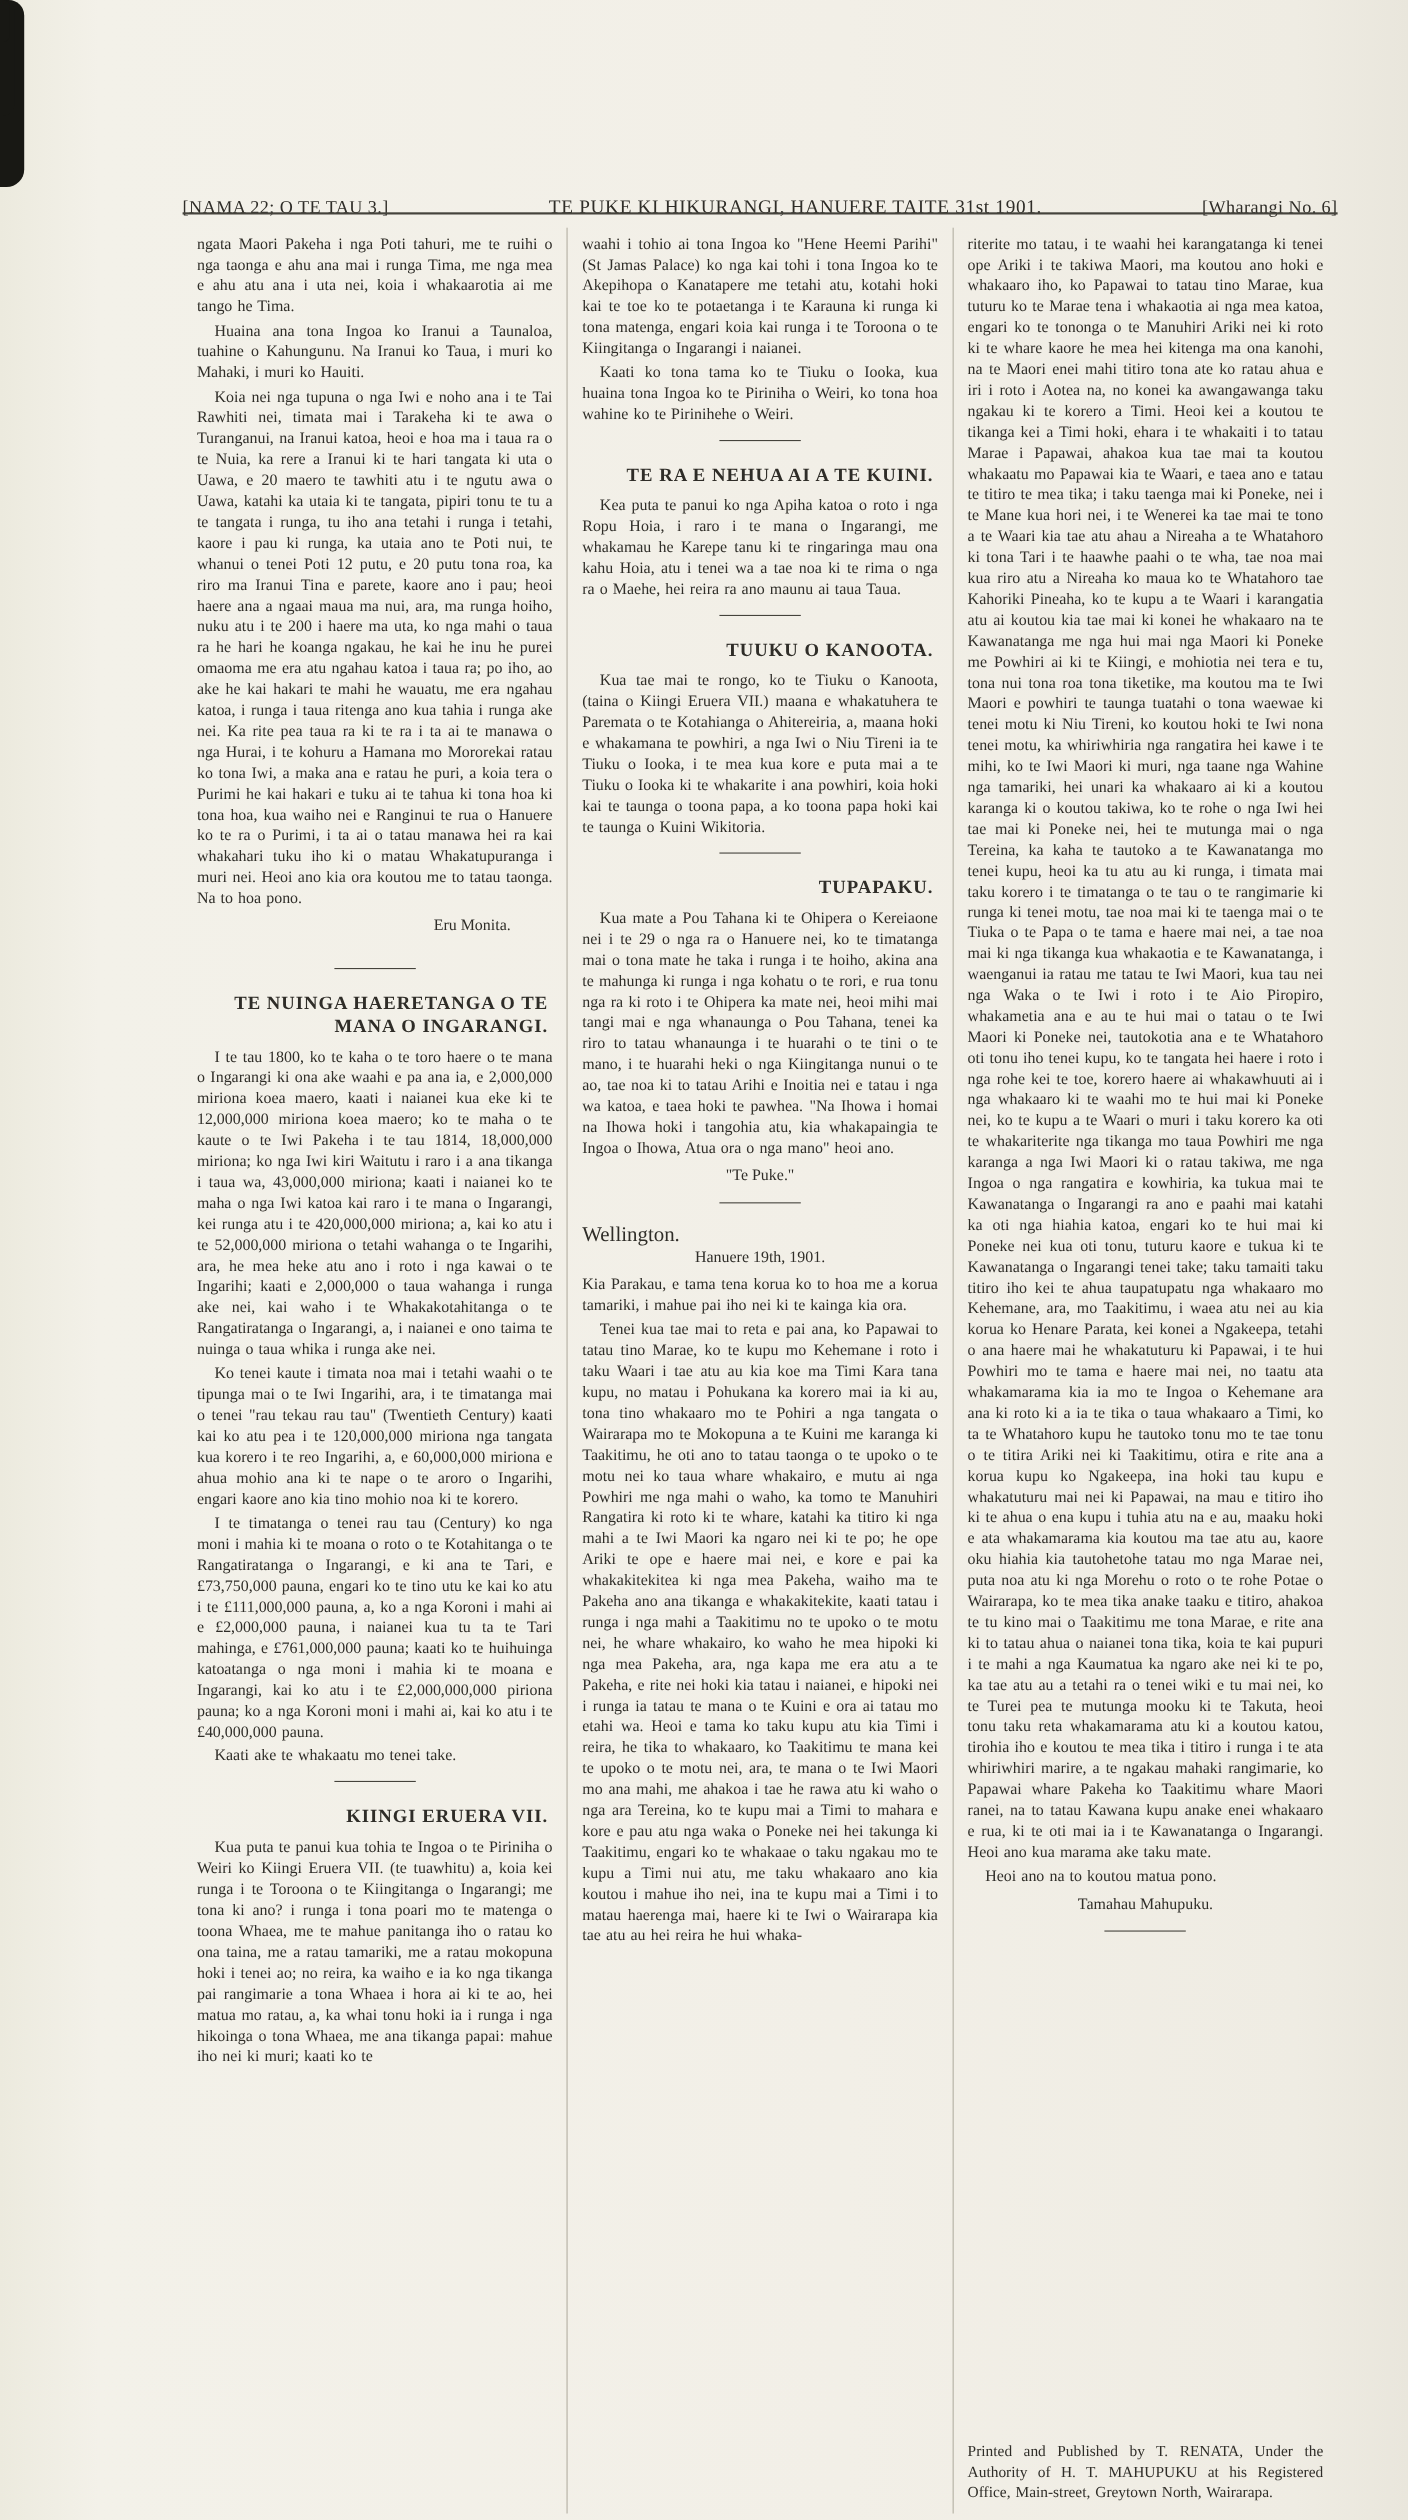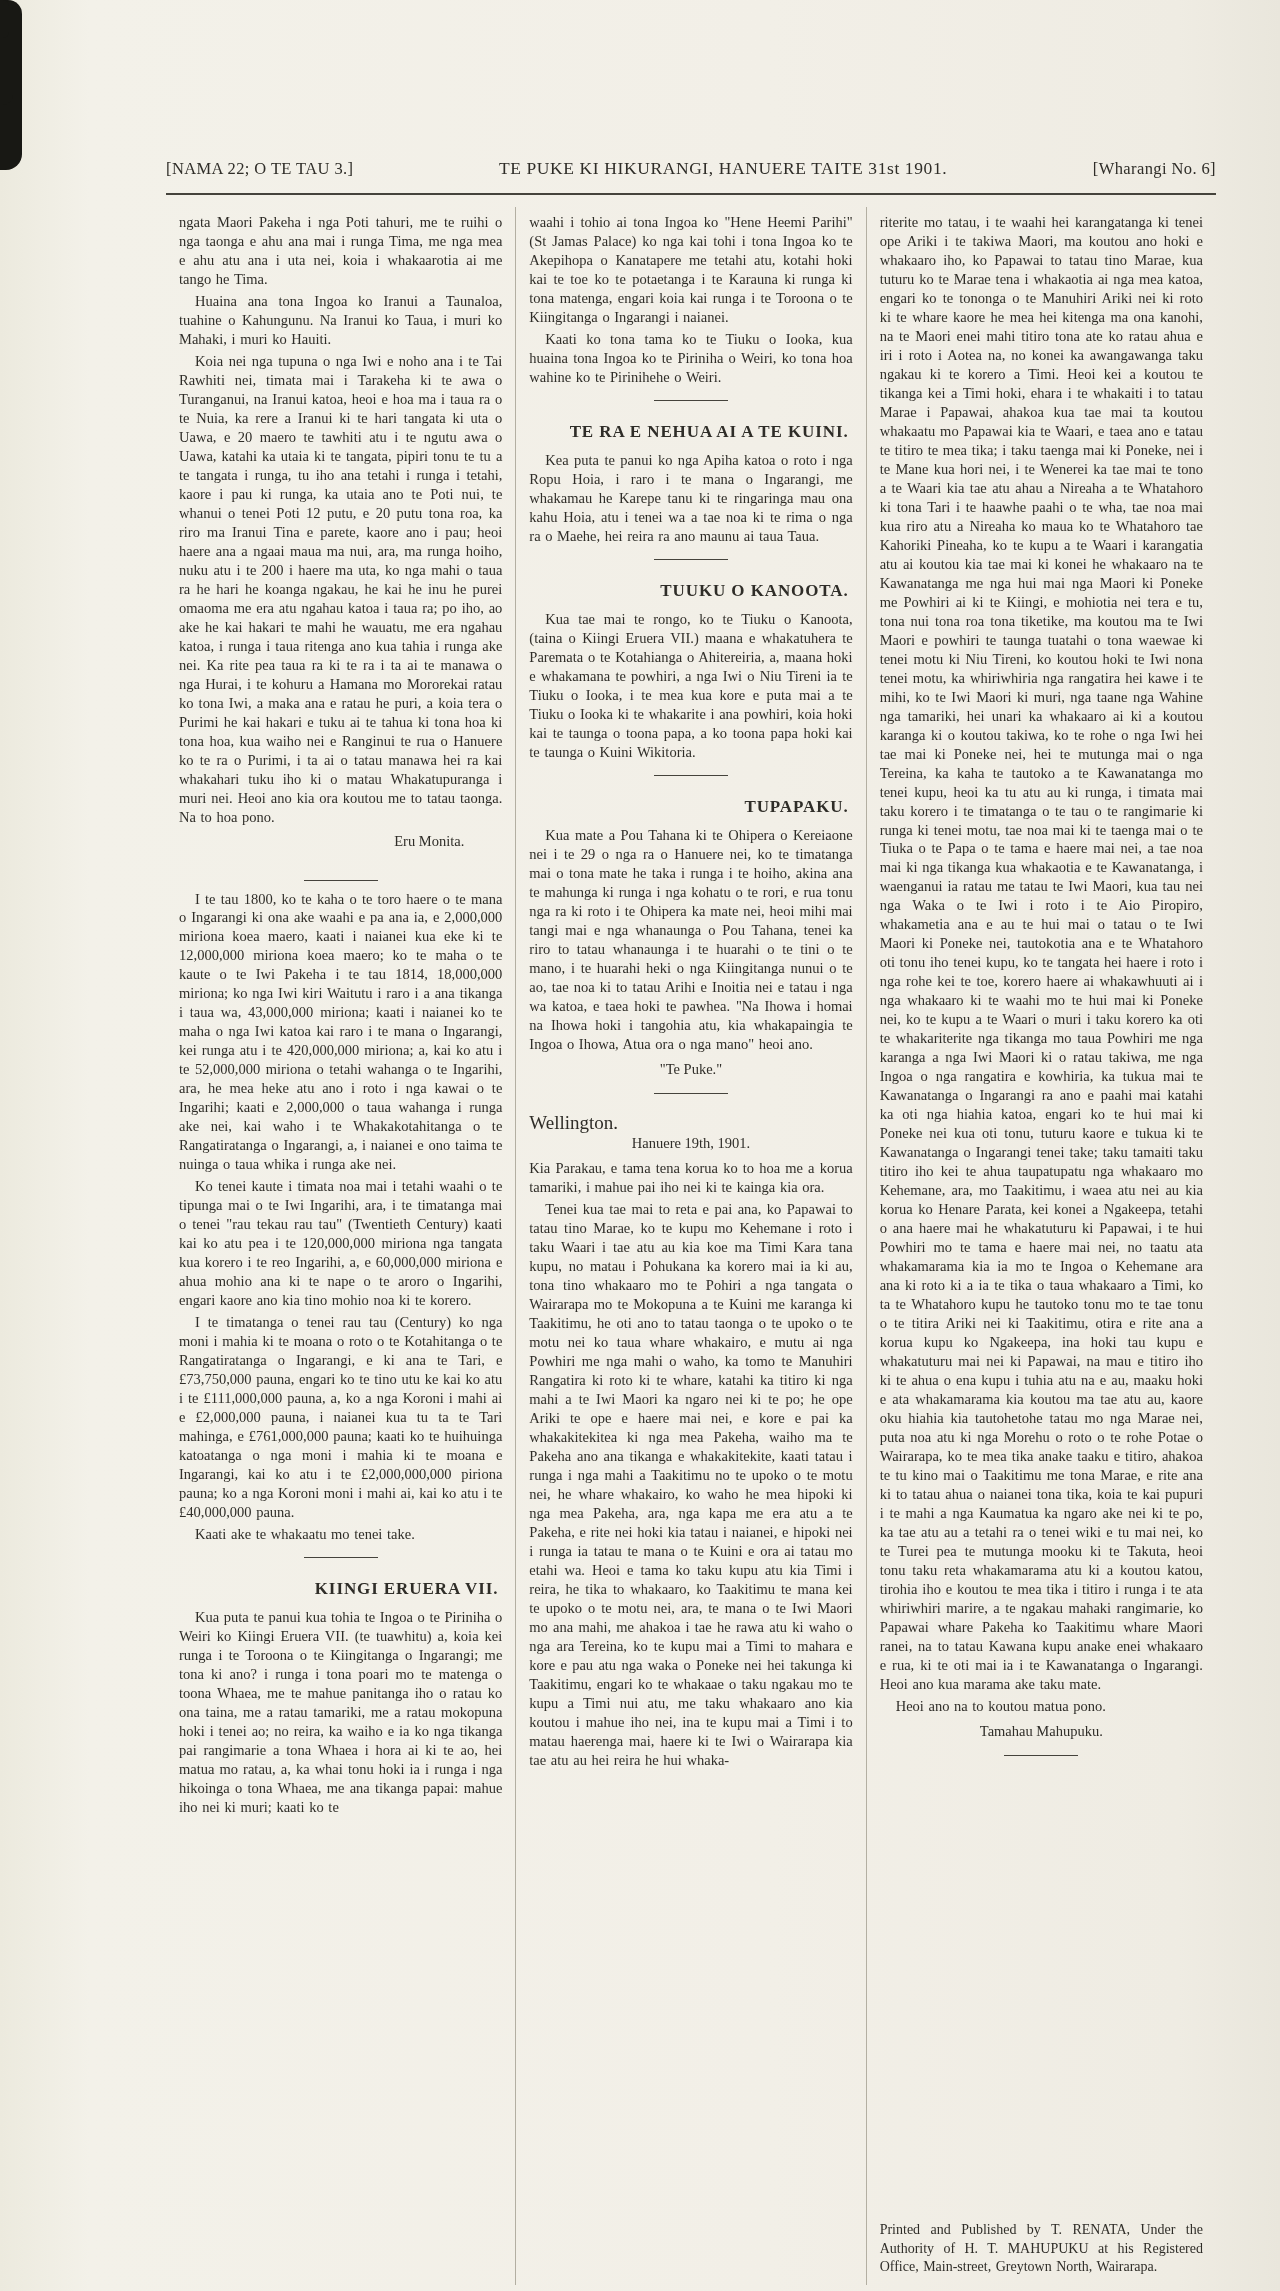--- a/index.html
+++ b/index.html
@@ -26,7 +26,7 @@
     display: flex; justify-content: space-between; align-items: baseline;
   }
   .masthead .side   { font-size: 16.5px; letter-spacing: .4px; white-space: nowrap; }
-  .masthead .center { font-size: 17.5px; letter-spacing: .6px; white-space: nowrap; }
+  .masthead .center { font-size: 17.5px; letter-spacing: .6px; white-space: nowrap; margin-top: 20px; }
   .headrule {
     position: absolute; top: 193px; left: 166px; width: 1050px;
     border-top: 2px solid var(--rule, #45433c);

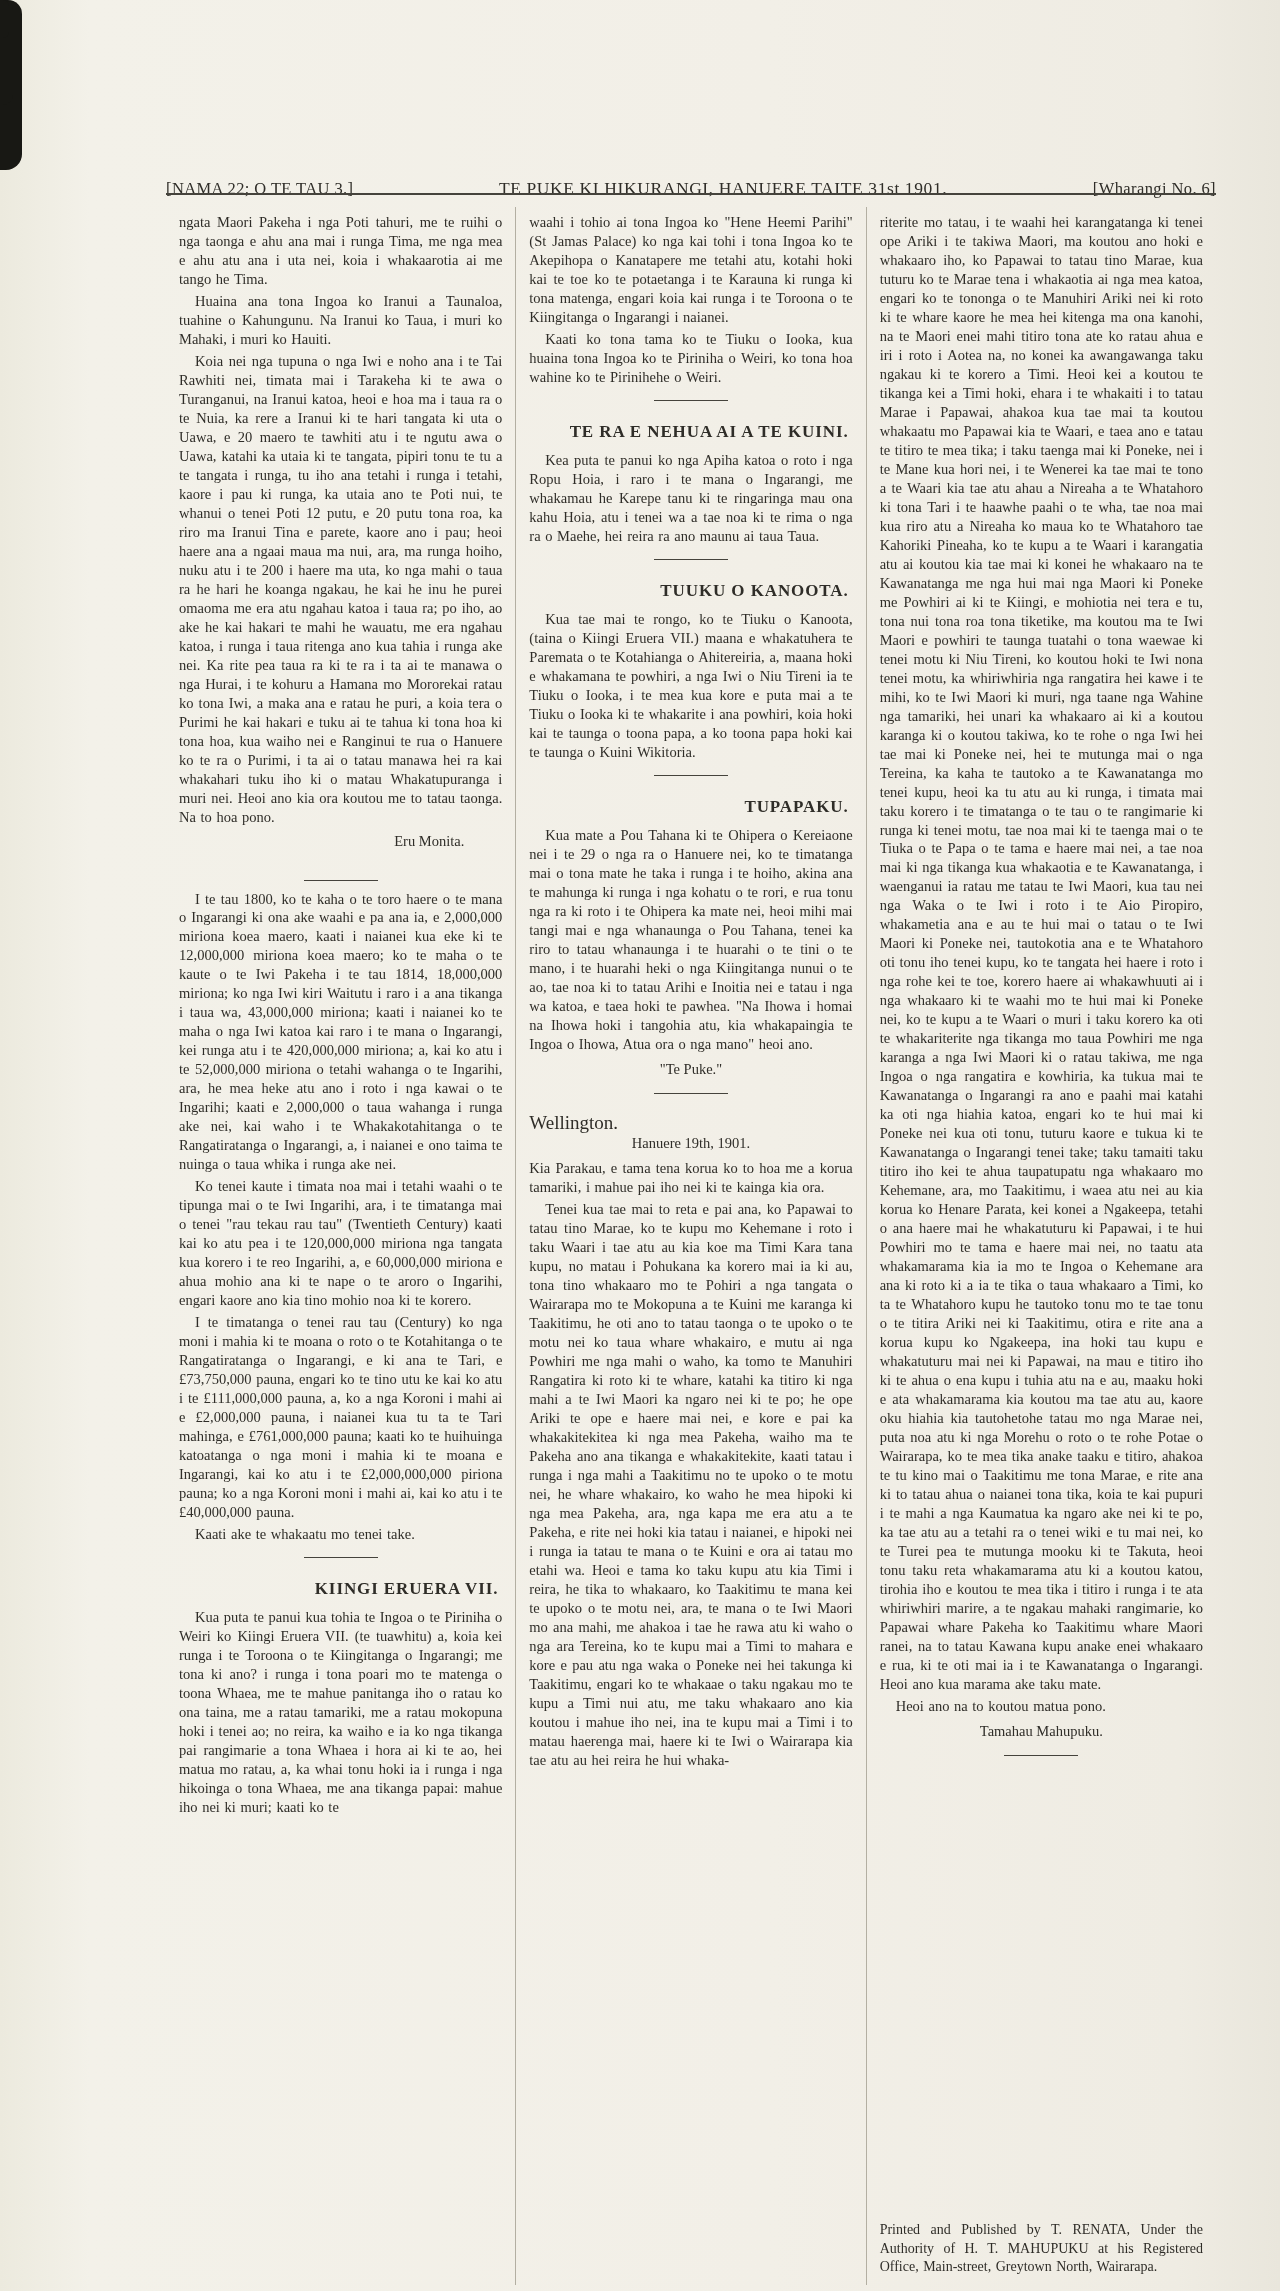--- a/index.html
+++ b/index.html
@@ -85,6 +85,7 @@
         <div class="p">Koia nei nga tupuna o nga Iwi e noho ana i te Tai Rawhiti nei, timata mai i Tarakeha ki te awa o Turanganui, na Iranui katoa, heoi e hoa ma i taua ra o te Nuia, ka rere a Iranui ki te hari tangata ki uta o Uawa, e 20 maero te tawhiti atu i te ngutu awa o Uawa, katahi ka utaia ki te tangata, pipiri tonu te tu a te tangata i runga, tu iho ana tetahi i runga i tetahi, kaore i pau ki runga, ka utaia ano te Poti nui, te whanui o tenei Poti 12 putu, e 20 putu tona roa, ka riro ma Iranui Tina e parete, kaore ano i pau; heoi haere ana a ngaai maua ma nui, ara, ma runga hoiho, nuku atu i te 200 i haere ma uta, ko nga mahi o taua ra he hari he koanga ngakau, he kai he inu he purei omaoma me era atu ngahau katoa i taua ra; po iho, ao ake he kai hakari te mahi he wauatu, me era ngahau katoa, i runga i taua ritenga ano kua tahia i runga ake nei. Ka rite pea taua ra ki te ra i ta ai te manawa o nga Hurai, i te kohuru a Hamana mo Mororekai ratau ko tona Iwi, a maka ana e ratau he puri, a koia tera o Purimi he kai hakari e tuku ai te tahua ki tona hoa ki tona hoa, kua waiho nei e Ranginui te rua o Hanuere ko te ra o Purimi, i ta ai o tatau manawa hei ra kai whakahari tuku iho ki o matau Whakatupuranga i muri nei. Heoi ano kia ora koutou me to tatau taonga. Na to hoa pono.</div>
         <div class="sig">Eru Monita.</div>
         <div class="rule"></div>
+        <div class="h">TE NUINGA HAERETANGA O TE MANA O INGARANGI.</div>
         <div class="p">I te tau 1800, ko te kaha o te toro haere o te mana o Ingarangi ki ona ake waahi e pa ana ia, e 2,000,000 miriona koea maero, kaati i naianei kua eke ki te 12,000,000 miriona koea maero; ko te maha o te kaute o te Iwi Pakeha i te tau 1814, 18,000,000 miriona; ko nga Iwi kiri Waitutu i raro i a ana tikanga i taua wa, 43,000,000 miriona; kaati i naianei ko te maha o nga Iwi katoa kai raro i te mana o Ingarangi, kei runga atu i te 420,000,000 miriona; a, kai ko atu i te 52,000,000 miriona o tetahi wahanga o te Ingarihi, ara, he mea heke atu ano i roto i nga kawai o te Ingarihi; kaati e 2,000,000 o taua wahanga i runga ake nei, kai waho i te Whakakotahitanga o te Rangatiratanga o Ingarangi, a, i naianei e ono taima te nuinga o taua whika i runga ake nei.</div>
         <div class="p">Ko tenei kaute i timata noa mai i tetahi waahi o te tipunga mai o te Iwi Ingarihi, ara, i te timatanga mai o tenei "rau tekau rau tau" (Twentieth Century) kaati kai ko atu pea i te 120,000,000 miriona nga tangata kua korero i te reo Ingarihi, a, e 60,000,000 miriona e ahua mohio ana ki te nape o te aroro o Ingarihi, engari kaore ano kia tino mohio noa ki te korero.</div>
         <div class="p">I te timatanga o tenei rau tau (Century) ko nga moni i mahia ki te moana o roto o te Kotahitanga o te Rangatiratanga o Ingarangi, e ki ana te Tari, e £73,750,000 pauna, engari ko te tino utu ke kai ko atu i te £111,000,000 pauna, a, ko a nga Koroni i mahi ai e £2,000,000 pauna, i naianei kua tu ta te Tari mahinga, e £761,000,000 pauna; kaati ko te huihuinga katoatanga o nga moni i mahia ki te moana e Ingarangi, kai ko atu i te £2,000,000,000 piriona pauna; ko a nga Koroni moni i mahi ai, kai ko atu i te £40,000,000 pauna.</div>

